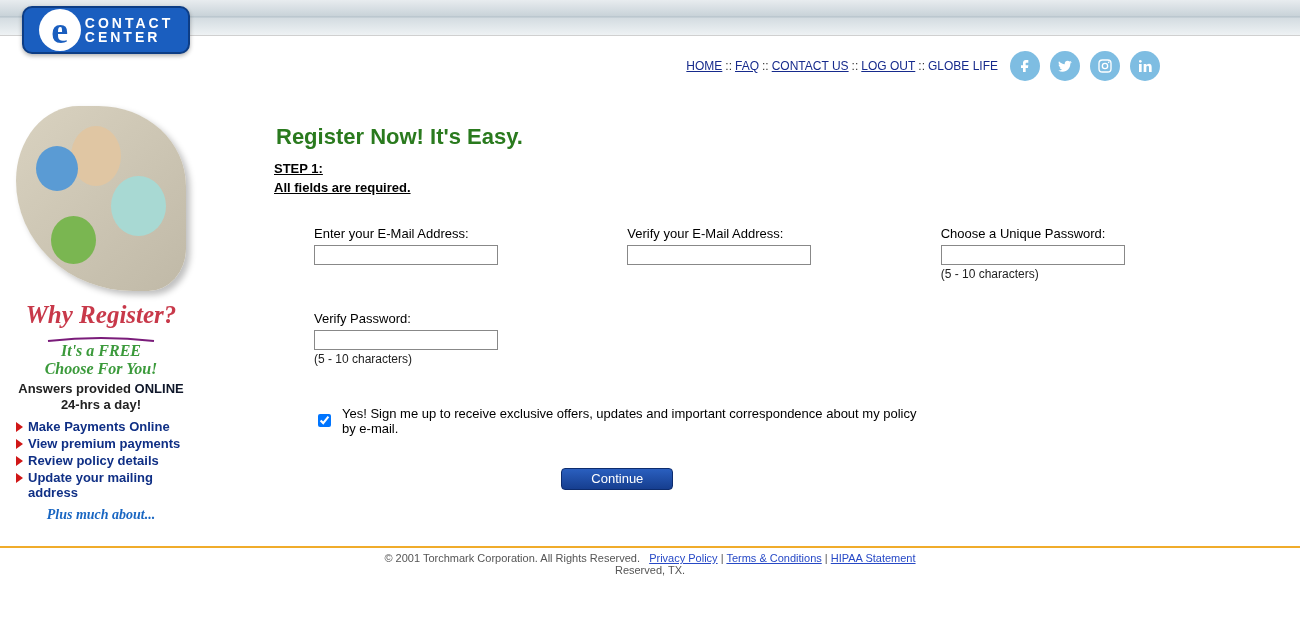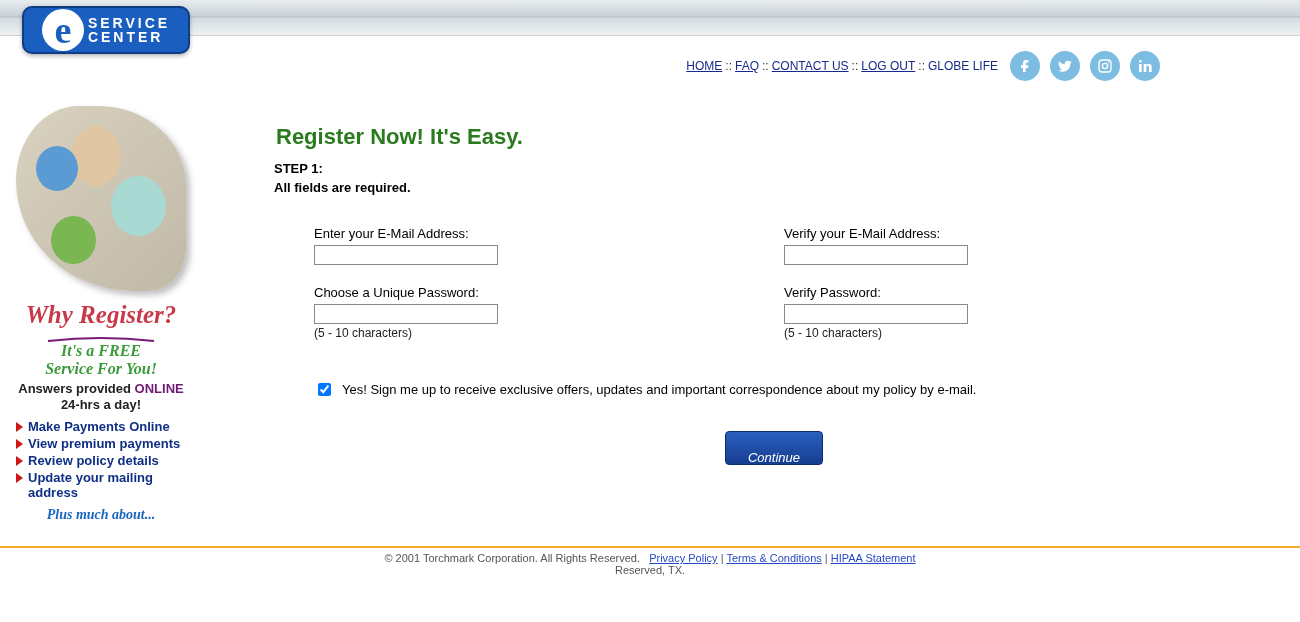--- a/index.html
+++ b/index.html
@@ -264,7 +264,7 @@
   <div class="logo">
     <div class="e">e</div>
     <div class="text">
-      <div>SERVICE</div>
+      <div>CONTACT</div>
       <div>CENTER</div>
     </div>
   </div>

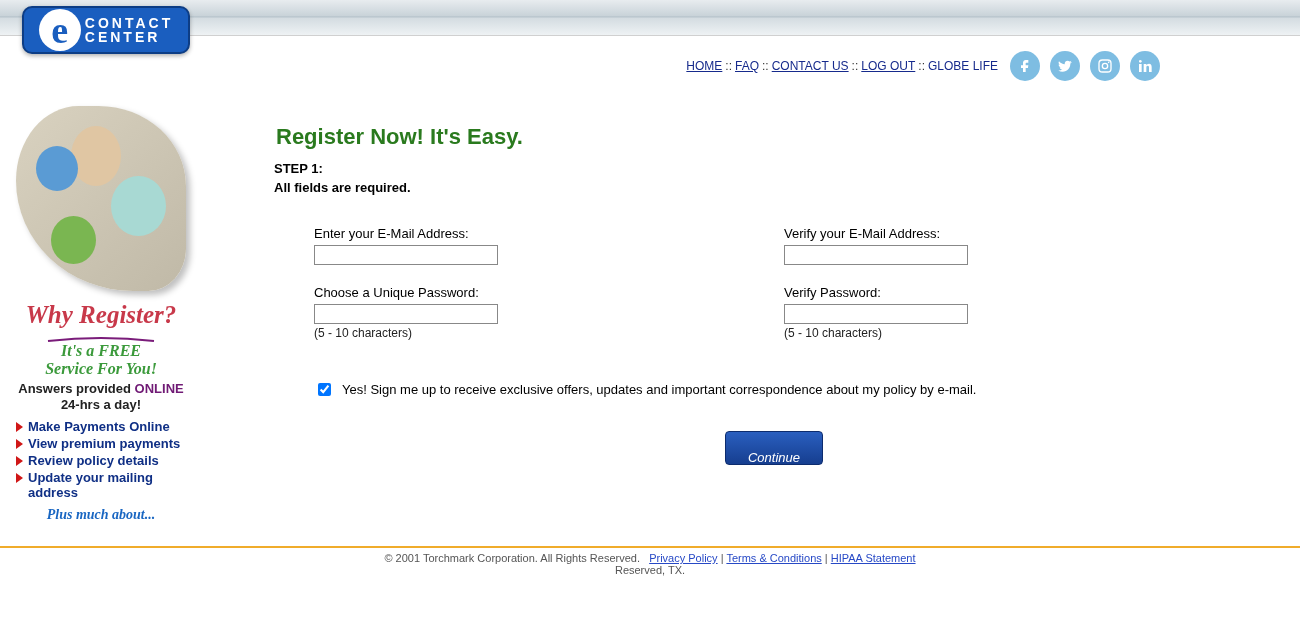--- a/index.html
+++ b/index.html
@@ -196,6 +196,7 @@
     font-weight: bold;
     line-height: 1.45;
     margin-bottom: 28px;
+    text-decoration: underline;
   }
   .form-grid {
     display: grid;

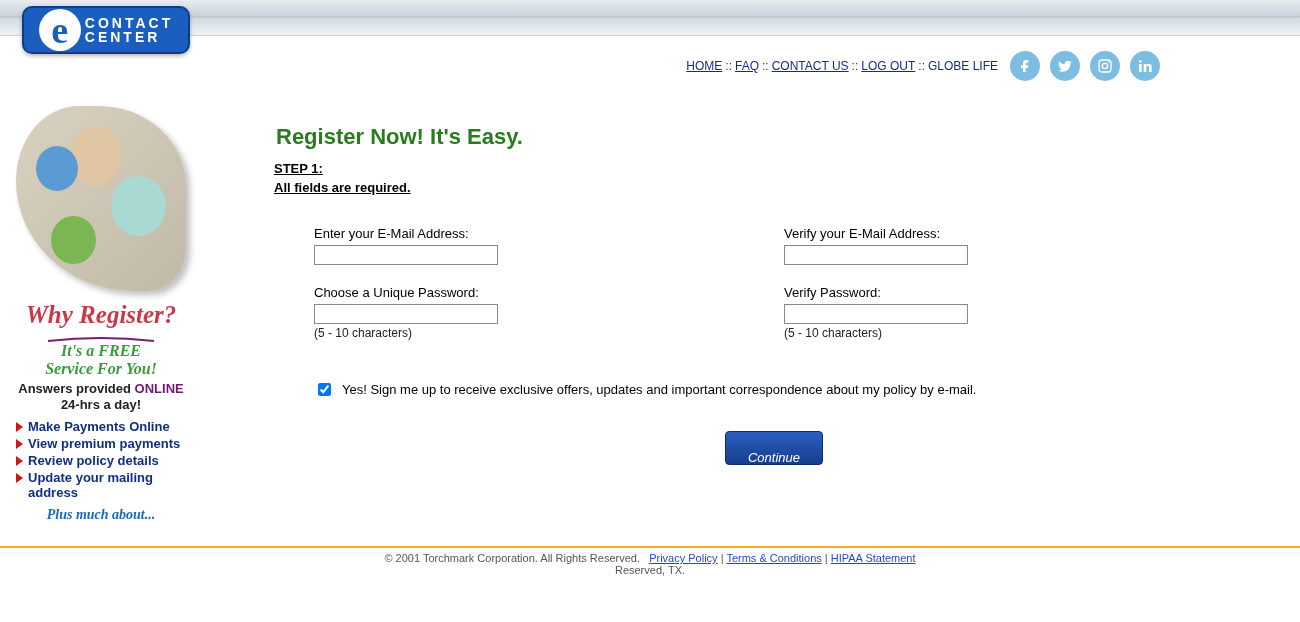--- a/index.html
+++ b/index.html
@@ -200,7 +200,7 @@
   }
   .form-grid {
     display: grid;
-    grid-template-columns: 1fr 1fr;
+    grid-template-columns: 1fr 1fr 1fr;
     width: 960px;
     max-width: 100%;
     column-gap: 20px;

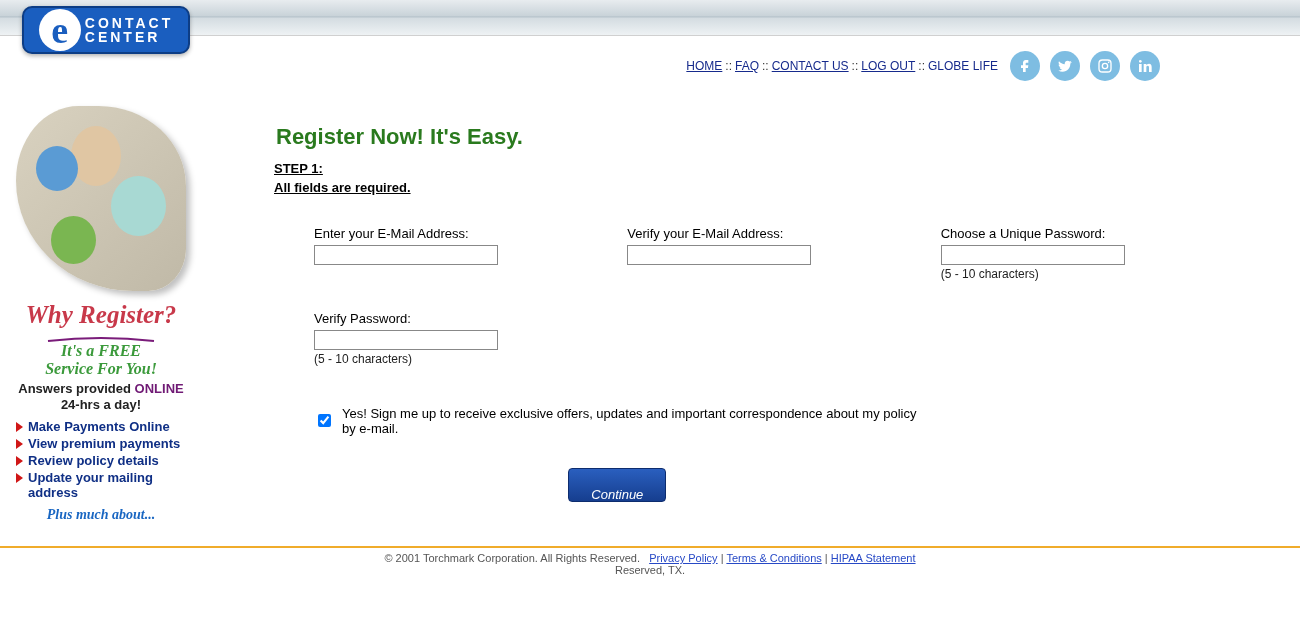--- a/index.html
+++ b/index.html
@@ -324,7 +324,7 @@
           </svg></div>
       <div class="free">
         <div>It's a FREE</div>
-        <div>Service For You!</div>
+        <div>Choose For You!</div>
       </div>
       <div class="answers">
         <span>Answers provided </span><span class="online">ONLINE</span><br>

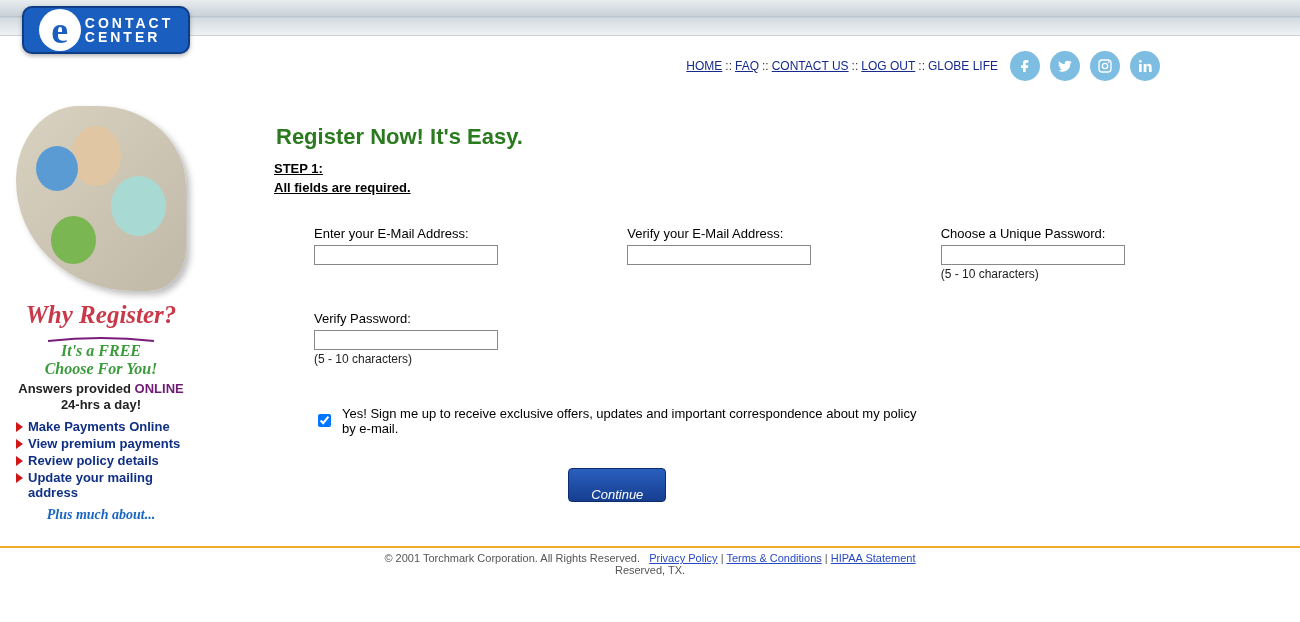--- a/index.html
+++ b/index.html
@@ -147,7 +147,7 @@
     margin-top: 4px;
     line-height: 1.2;
   }
-  .why-register .answers .online { color: #701a75; font-weight: bold; }
+  .why-register .answers .online { color: #0f172a; font-weight: bold; }
   .feature-list {
     list-style: none;
     padding: 0;

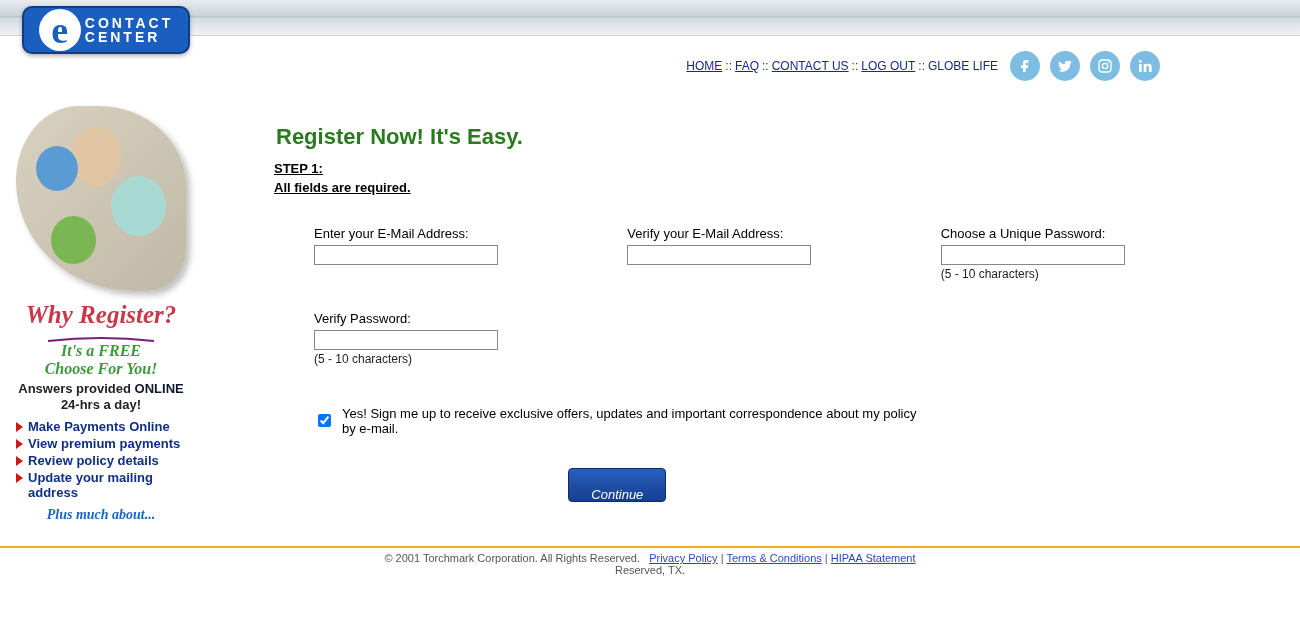--- a/index.html
+++ b/index.html
@@ -237,13 +237,12 @@
     color: #fff;
     border: 1px solid #0d2c6e;
     border-radius: 4px;
-    width: 98px;
+    width: 112px;
     height: 22px;
     line-height: 20px;
     font-size: 13px;
     cursor: pointer;
-    padding:16px;
-    font-style:italic;
+    padding:0;
   }
   .hr-gold {
     height: 2px;

